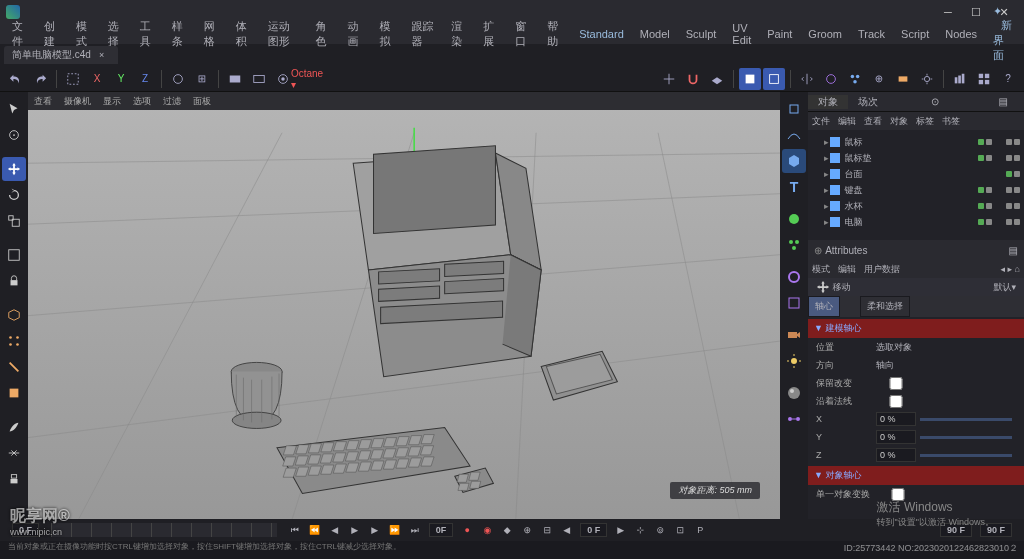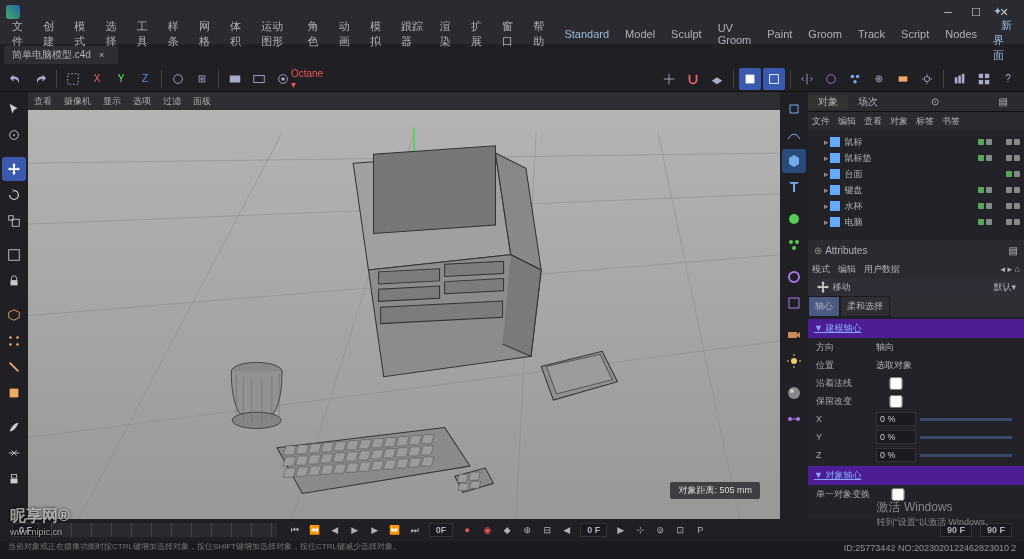--- a/index.html
+++ b/index.html
@@ -113,7 +113,7 @@
     <span style="color:#9bd">Standard</span>
     <span>Model</span>
     <span>Sculpt</span>
-    <span>UV Groom</span>
+    <span>UV Edit</span>
     <span>Paint</span>
     <span>Groom</span>
     <span>Track</span>

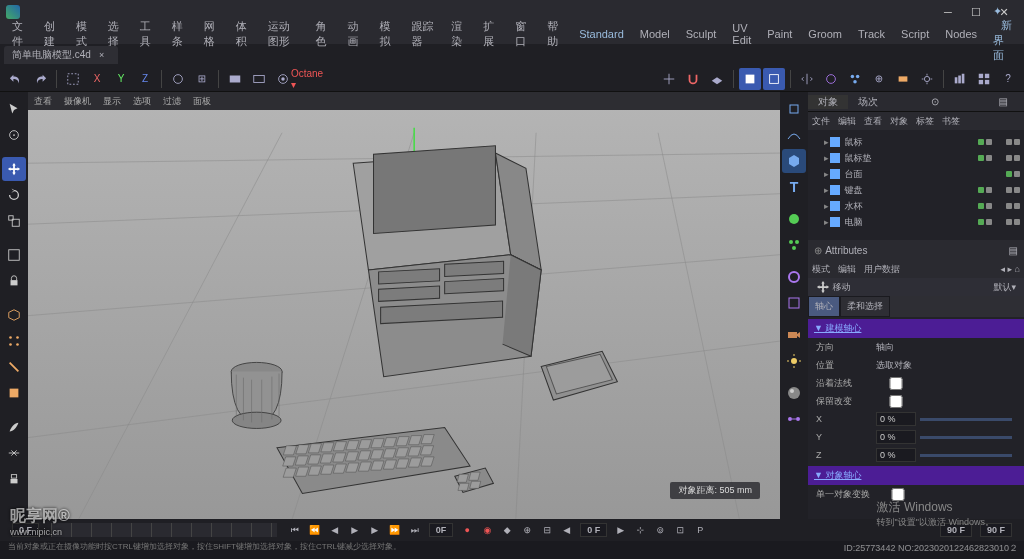--- a/index.html
+++ b/index.html
@@ -56,7 +56,7 @@
 
 .attrs { flex:1; background:#222228; overflow:auto; }
 .attrs .ahdr { height:20px; background:#2a2a30; display:flex; align-items:center; padding:0 6px; font-size:10px; }
-.attrs .atabs { display:flex; flex-wrap:wrap; background:#2e2e34; font-size:9px; }
+.attrs .atabs { display:flex; flex-wrap:wrap; background:#2e2e34; font-size:9px;gap:20px; }
 .attrs .atabs span { padding:3px 6px; border:1px solid #1a1a1f; }
 .attrs .atabs .act { background:#4a5a80; }
 .attrs .sect { background:#4c1d95; padding:3px 6px; font-size:9px; color:#8af; margin-top:2px;text-decoration:underline; }

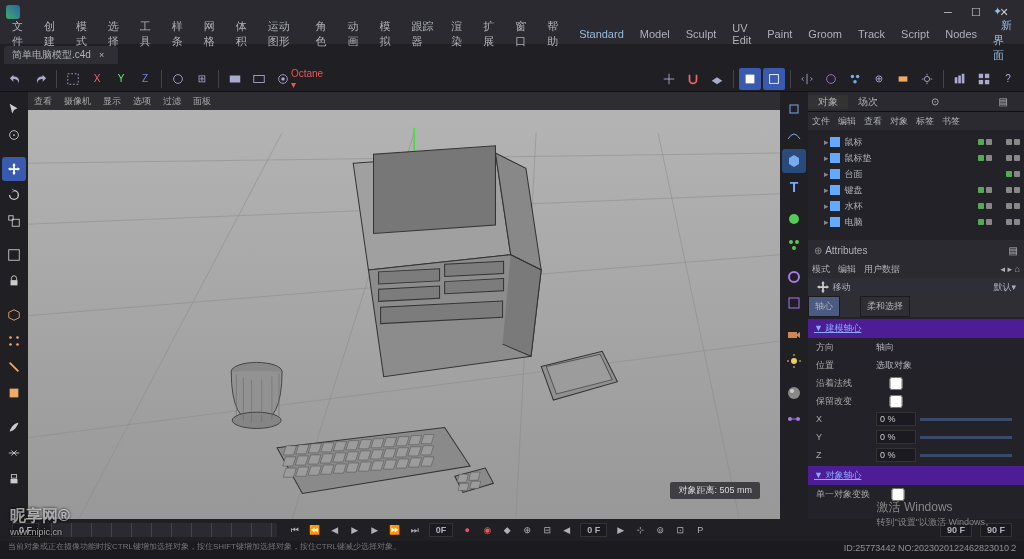--- a/index.html
+++ b/index.html
@@ -59,7 +59,7 @@
 .attrs .atabs { display:flex; flex-wrap:wrap; background:#2e2e34; font-size:9px;gap:20px; }
 .attrs .atabs span { padding:3px 6px; border:1px solid #1a1a1f; }
 .attrs .atabs .act { background:#4a5a80; }
-.attrs .sect { background:#4c1d95; padding:3px 6px; font-size:9px; color:#8af; margin-top:2px;text-decoration:underline; }
+.attrs .sect { background:#7f1d1d; padding:3px 6px; font-size:9px; color:#8af; margin-top:2px; }
 .attrs .arow { display:flex; align-items:center; height:18px; padding:0 8px; font-size:9px; }
 .attrs .arow .lbl { width:60px; color:#aaa; }
 .attrs .arow .val { flex:1; }

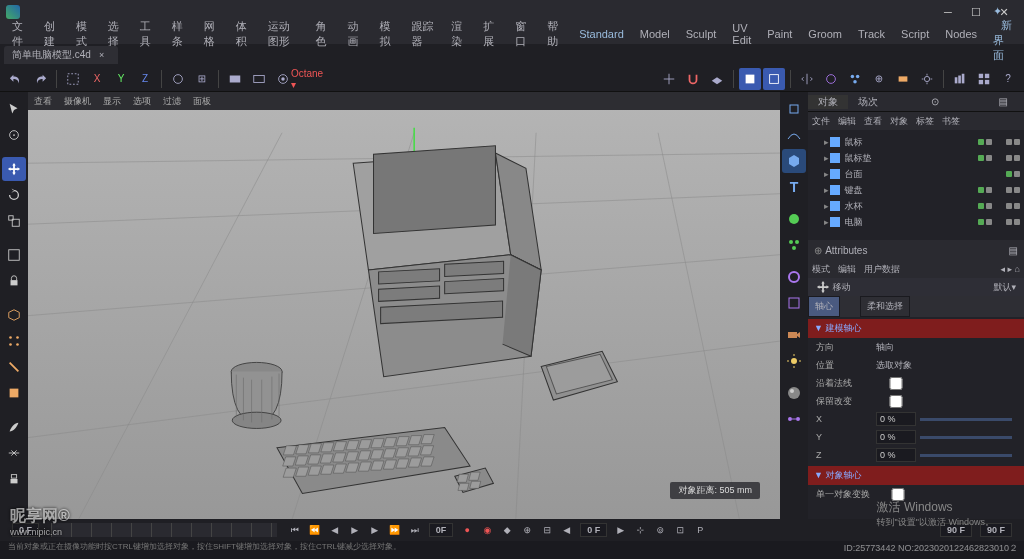--- a/index.html
+++ b/index.html
@@ -660,12 +660,12 @@
       </div>
       <div class="sect">▼ 建模轴心</div>
       <div class="arow">
+          <span class="lbl">位置</span>
+          <span class="val">选取对象</span>
+        </div>
+      <div class="arow">
           <span class="lbl">方向</span>
           <span class="val">轴向</span>
-        </div>
-      <div class="arow">
-          <span class="lbl">位置</span>
-          <span class="val">选取对象</span>
         </div>
       <div class="arow">
           <span class="lbl">沿着法线</span>

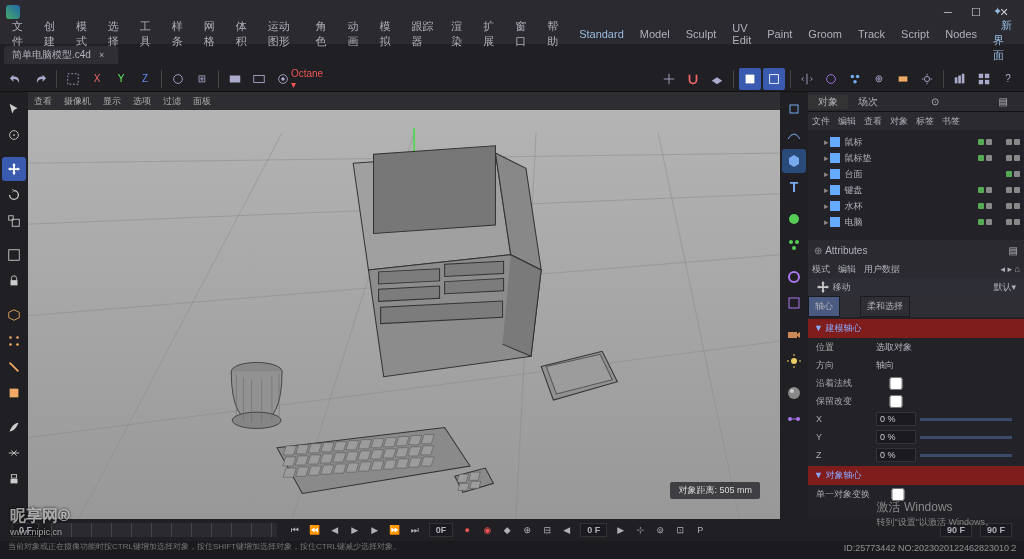--- a/index.html
+++ b/index.html
@@ -668,11 +668,11 @@
           <span class="val">轴向</span>
         </div>
       <div class="arow">
+          <span class="lbl">保留改变</span>
+          <input type="checkbox" style="">
+        </div>
+      <div class="arow">
           <span class="lbl">沿着法线</span>
-          <input type="checkbox" style="">
-        </div>
-      <div class="arow">
-          <span class="lbl">保留改变</span>
           <input type="checkbox" style="">
         </div>
       <div class="arow">

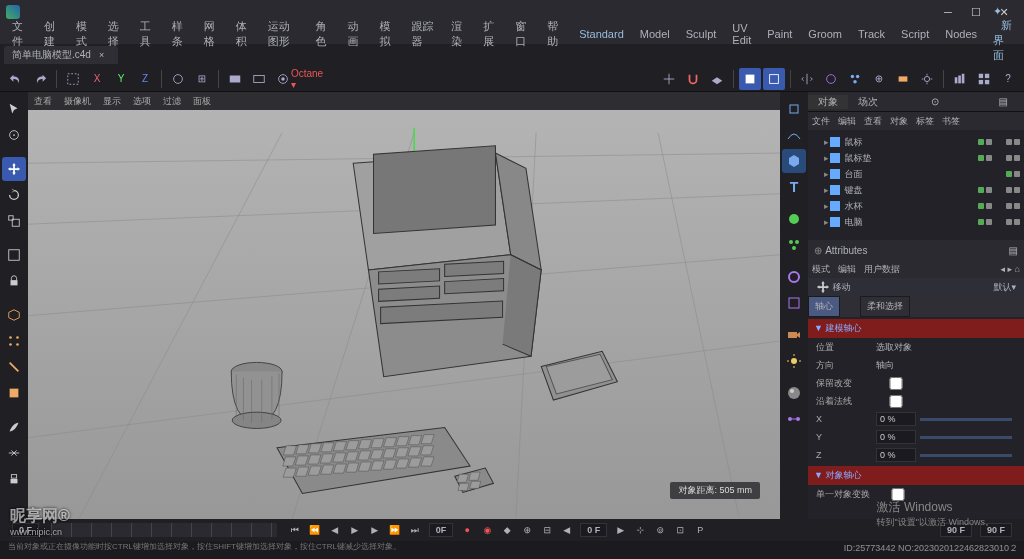--- a/index.html
+++ b/index.html
@@ -35,7 +35,7 @@
 .viewport { flex:1; background:#a8a8a8; position:relative; overflow:hidden; }
 .viewport .vtop { position:absolute; top:0; left:0; right:0; height:18px; background:rgba(30,30,35,.9); display:flex; align-items:center; padding:0 6px; font-size:9px; color:#aaa; z-index:5; }
 .viewport .vtop span { margin-right:12px; }
-.viewport .vstat { position:absolute; bottom:20px; right:20px; background:rgba(40,40,45,.8); color:#ddd; padding:2px 8px; font-size:9px; border-radius:2px; }
+.viewport .vstat { position:absolute; bottom:20px; right:20px; background:rgba(40,40,45,.8); color:#ddd; padding:2px 8px; font-size:9px; border-radius:2px;font-style:italic; }
 .viewport svg.scene { width:100%; height:100%; }
 
 .righttools { width:28px; background:#1f1f24; display:flex; flex-direction:column; align-items:center; padding-top:4px; }

